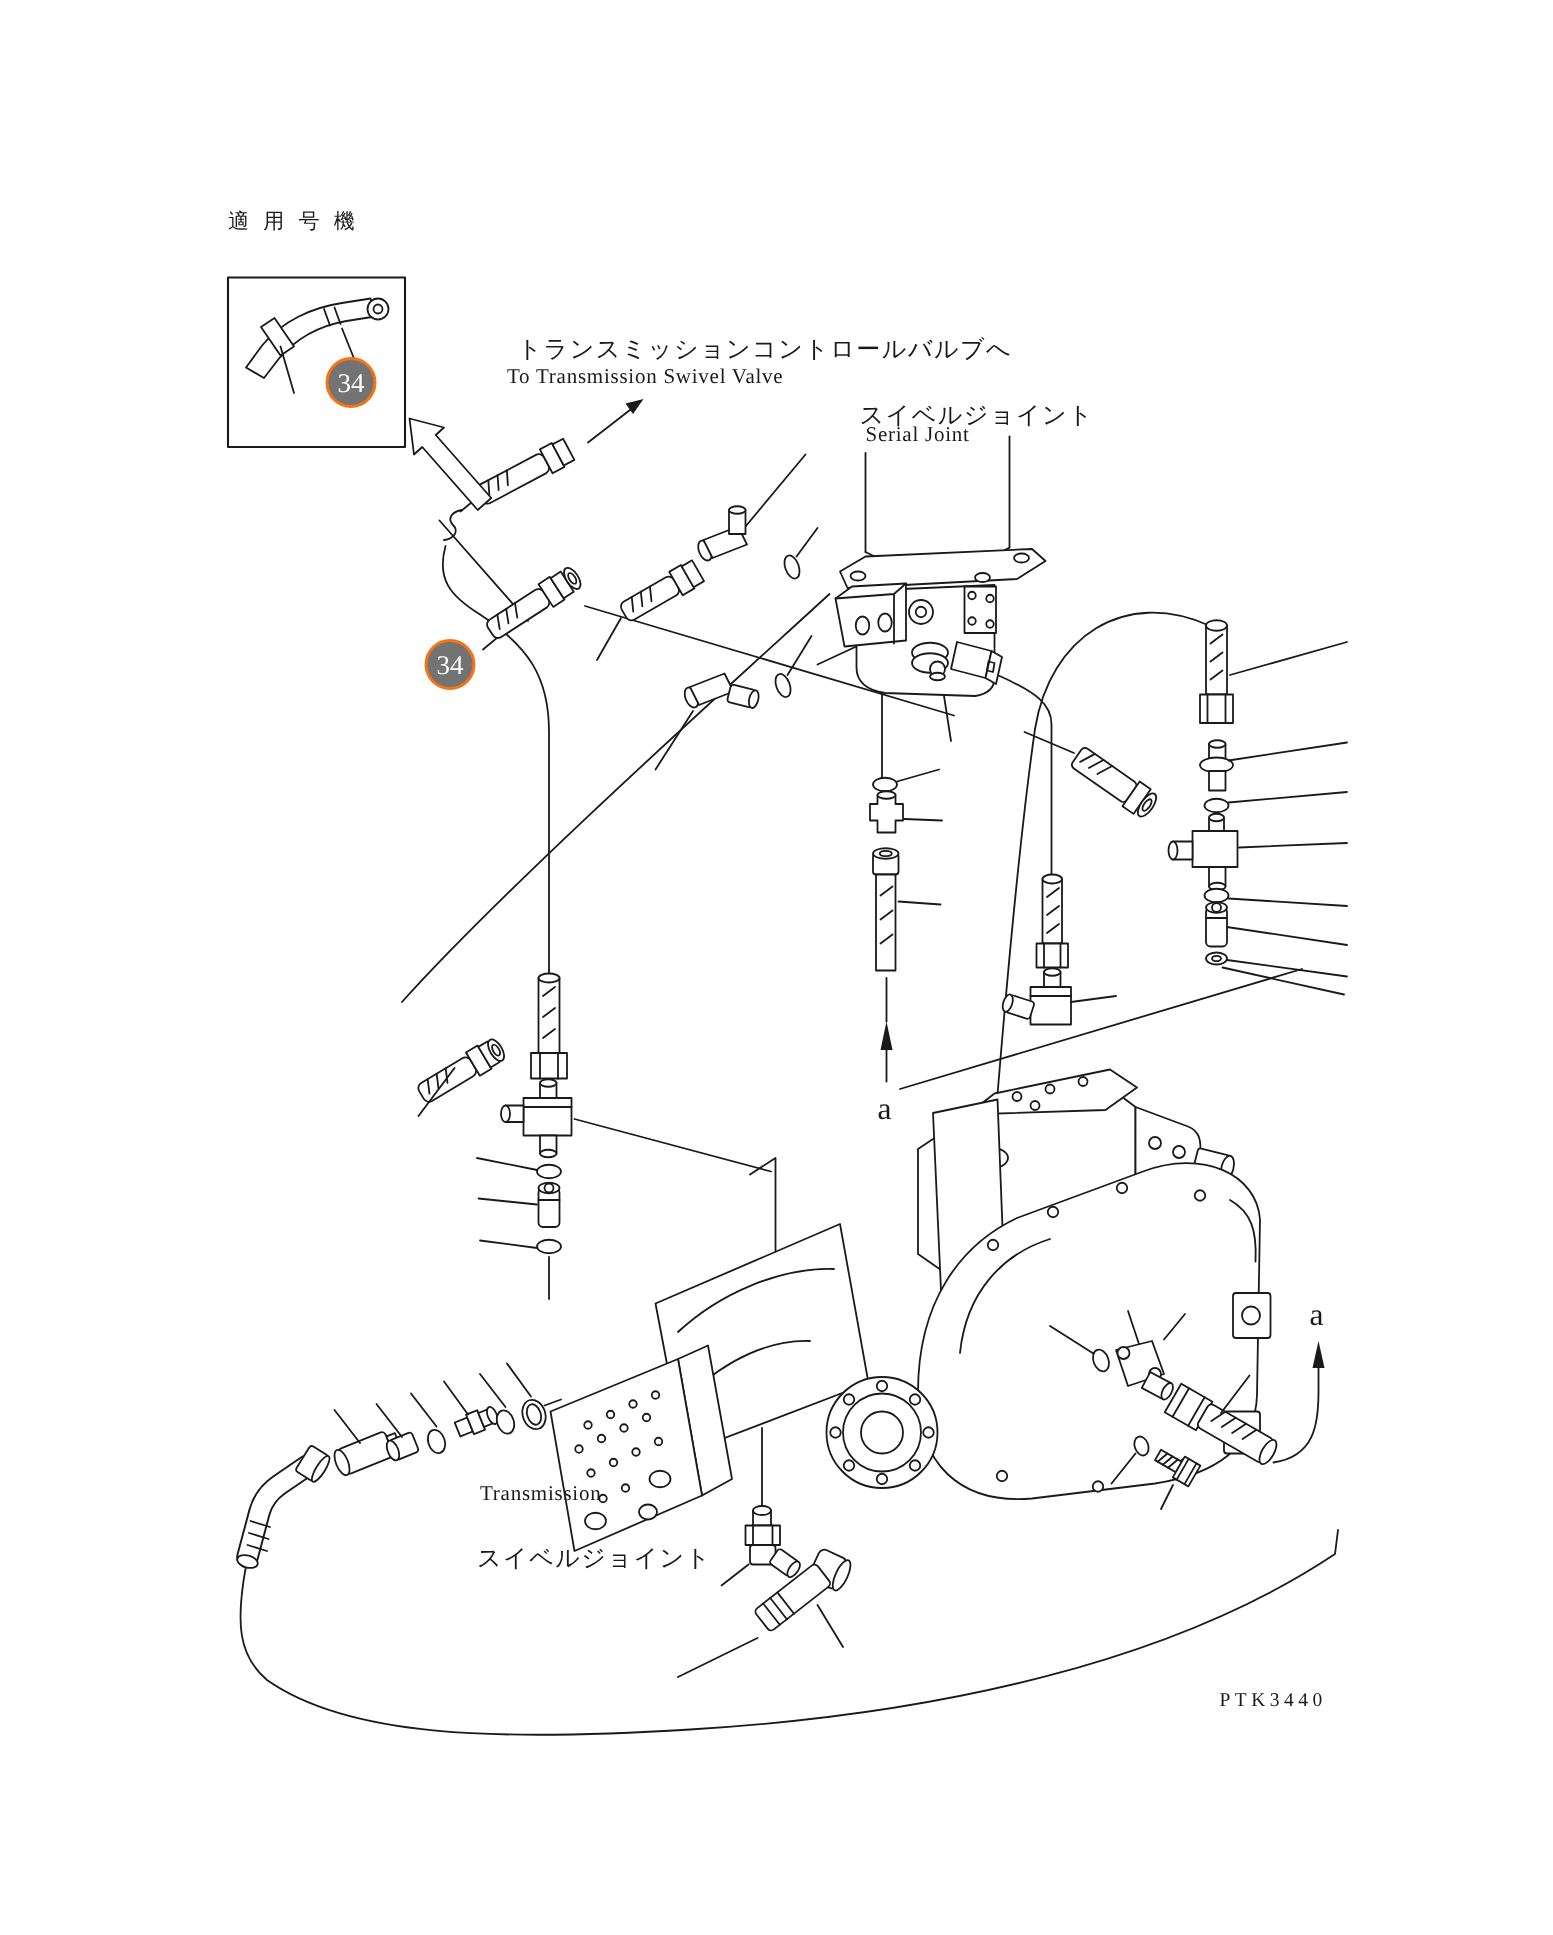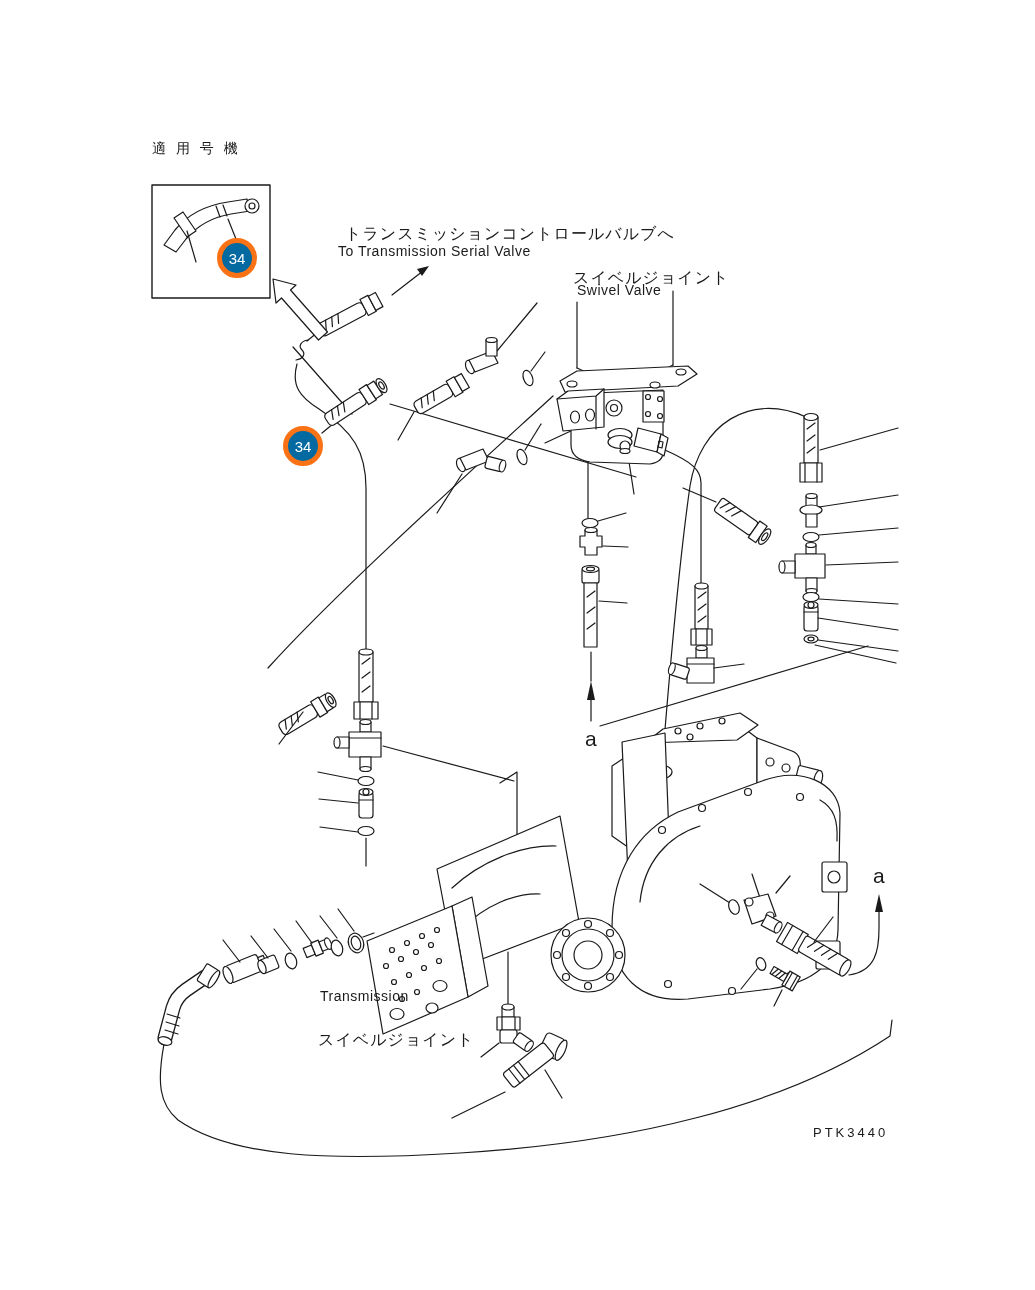--- a/index.html
+++ b/index.html
@@ -4,7 +4,7 @@
 <style>
   html,body{margin:0;padding:0;background:#fff;}
   .canvas{position:relative;width:1035px;height:1290px;background:#ffffff;
-    font-family:Liberation Sans, sans-serif;color:#1a1a1a;overflow:hidden;}
+    font-family:Liberation Serif, serif;color:#1a1a1a;overflow:hidden;}
   svg.art{position:absolute;left:0;top:0;}
   .ln{fill:none;stroke:#1a1a1a;stroke-width:1.2;stroke-linecap:round;stroke-linejoin:round;}
   .f{fill:#ffffff;stroke:#1a1a1a;stroke-width:1.2;stroke-linejoin:round;}

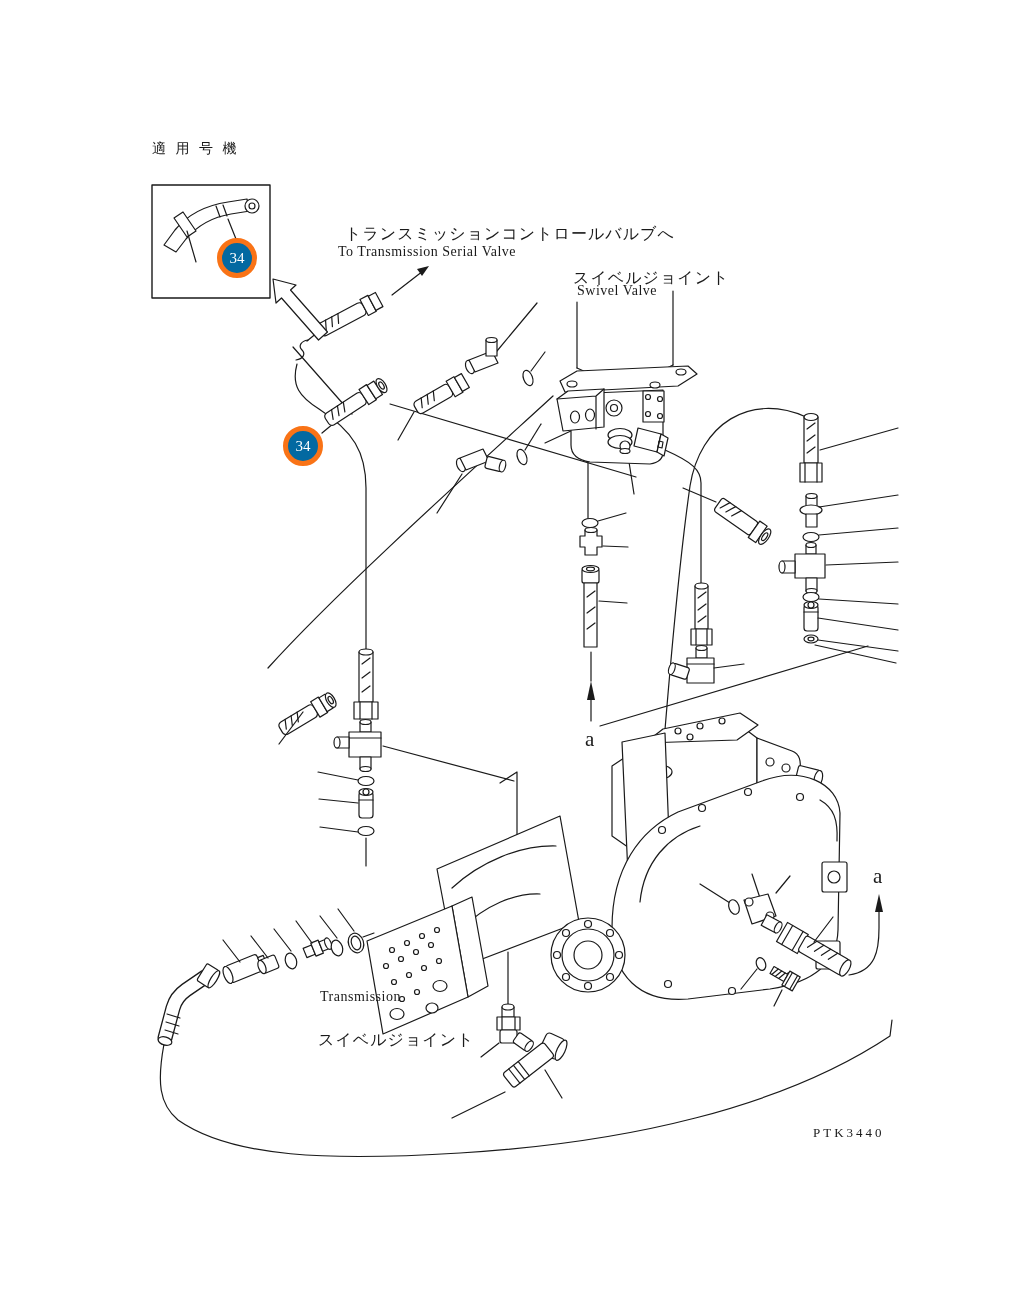--- a/index.html
+++ b/index.html
@@ -15,8 +15,8 @@
   .a-label{font-size:21px;}
   .ptk{font-size:13px;letter-spacing:3px;}
   .balloon{position:absolute;width:30px;height:30px;border-radius:50%;
-    background:#0369a1;border:5px solid #f97316;display:flex;align-items:center;
-    justify-content:center;color:#fff;font-size:15px;}
+    background:#737373;border:2px solid #f97316;display:flex;align-items:center;
+    justify-content:center;color:#fff;font-size:18px;}
 </style>
 </head>
 <body>

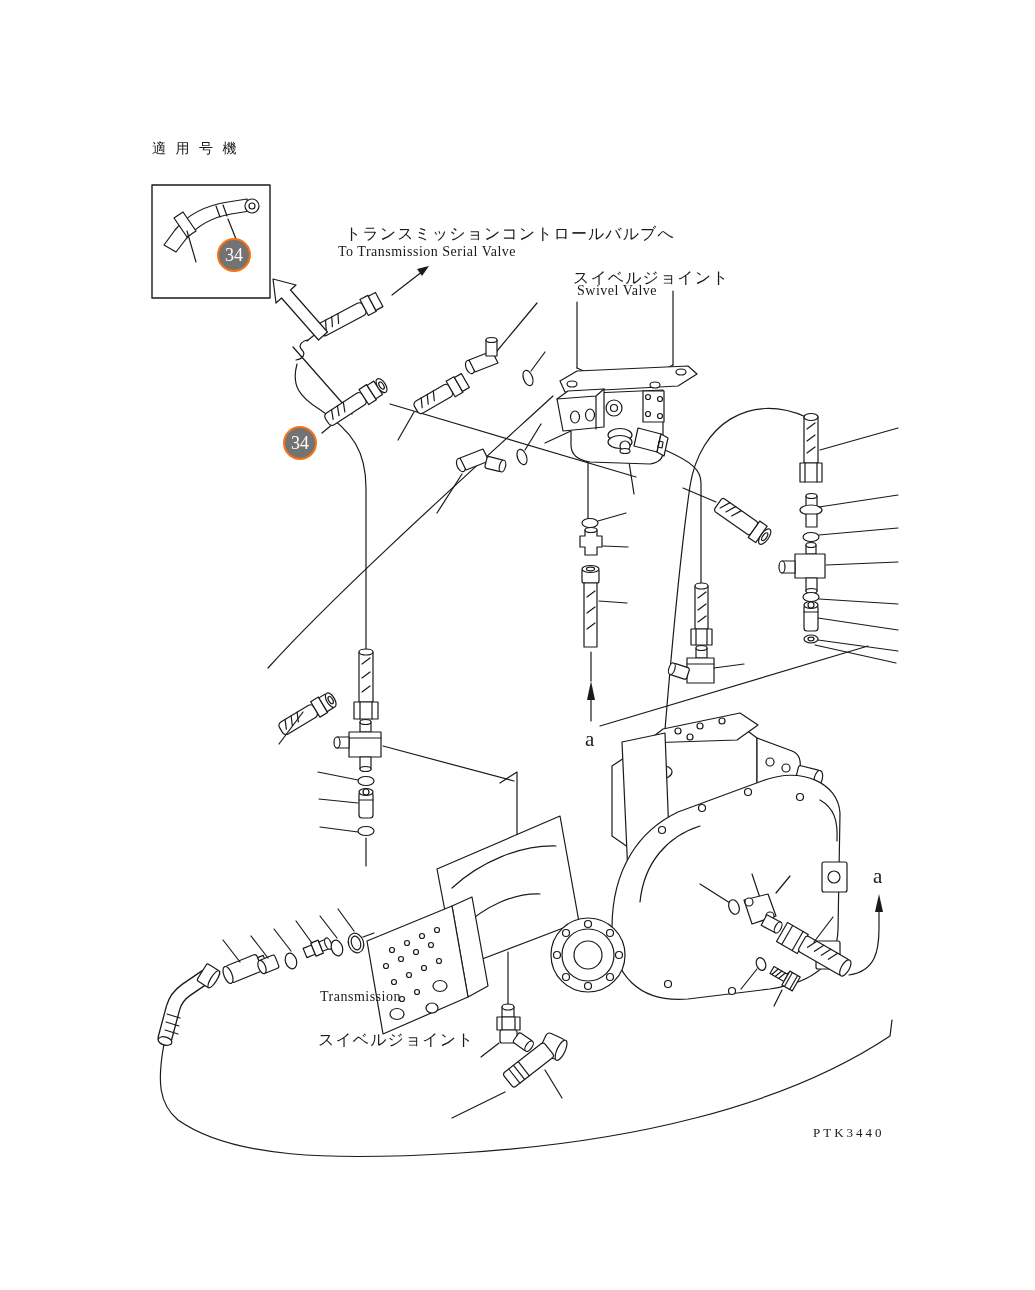--- a/index.html
+++ b/index.html
@@ -423,7 +423,7 @@
 
 
 <div class="lbl jp" style="left:345px;top:224px">トランスミッションコントロールバルブへ</div>
-<div class="lbl en" style="left:338px;top:243px">To Transmission Serial Valve</div>
+<div class="lbl en" style="left:338px;top:243px">To Transmission Swivel Valve</div>
 
 <div class="lbl jp" style="left:573px;top:268px">スイベルジョイント</div>
 <div class="lbl en" style="left:577px;top:282px">Swivel Valve</div>

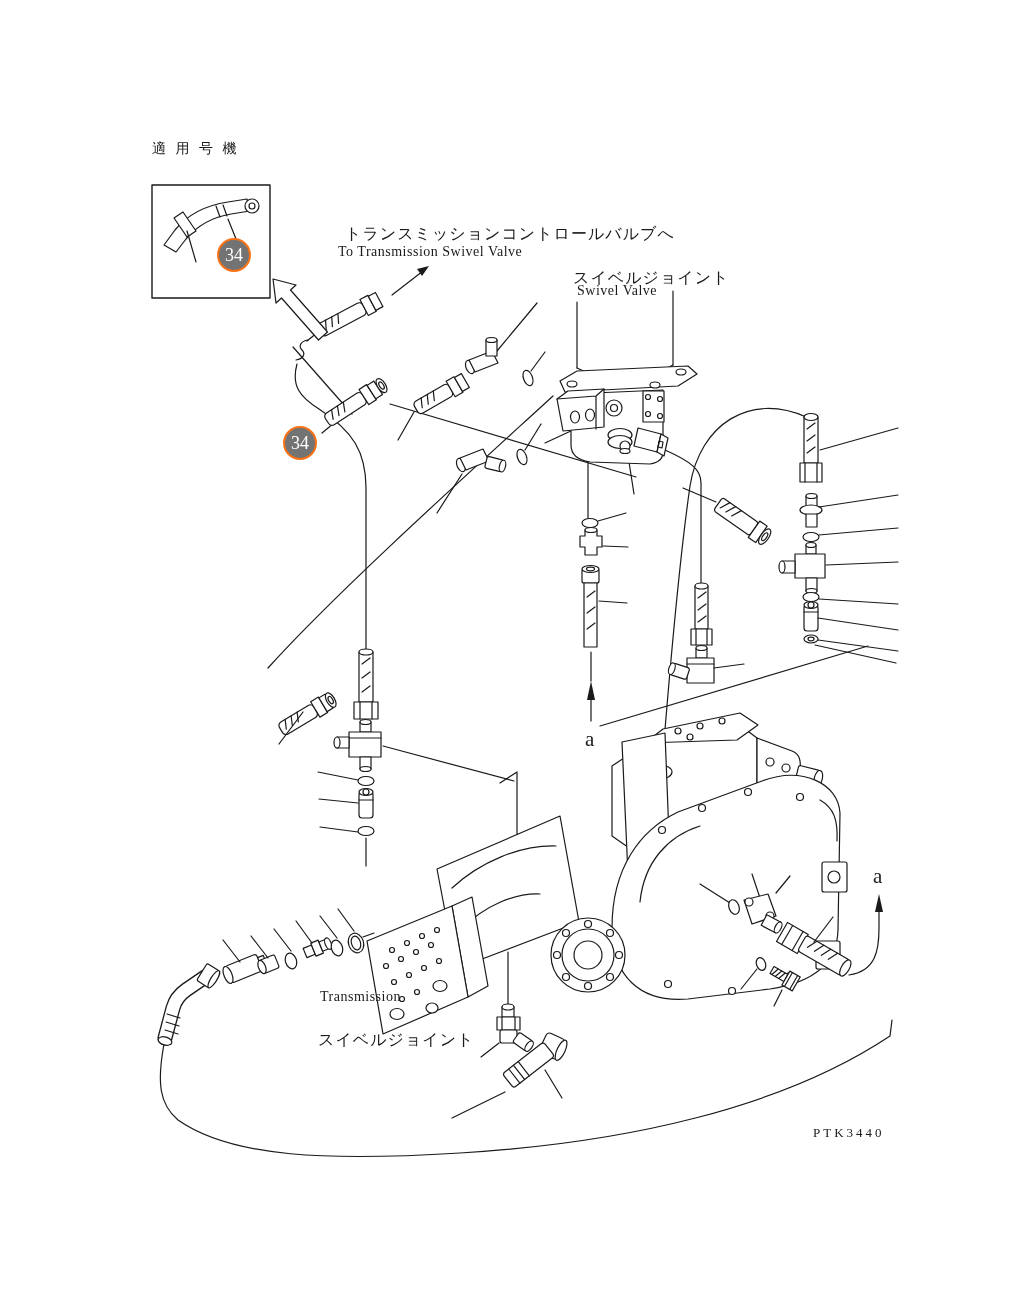--- a/index.html
+++ b/index.html
@@ -426,7 +426,7 @@
 <div class="lbl en" style="left:338px;top:243px">To Transmission Swivel Valve</div>
 
 <div class="lbl jp" style="left:573px;top:268px">スイベルジョイント</div>
-<div class="lbl en" style="left:577px;top:282px">Swivel Valve</div>
+<div class="lbl en" style="left:577px;top:282px">Serial Joint</div>
 
 <div class="lbl jp" style="left:318px;top:1030px">スイベルジョイント</div>
 <div class="lbl en" style="left:320px;top:988px">Transmission</div>

